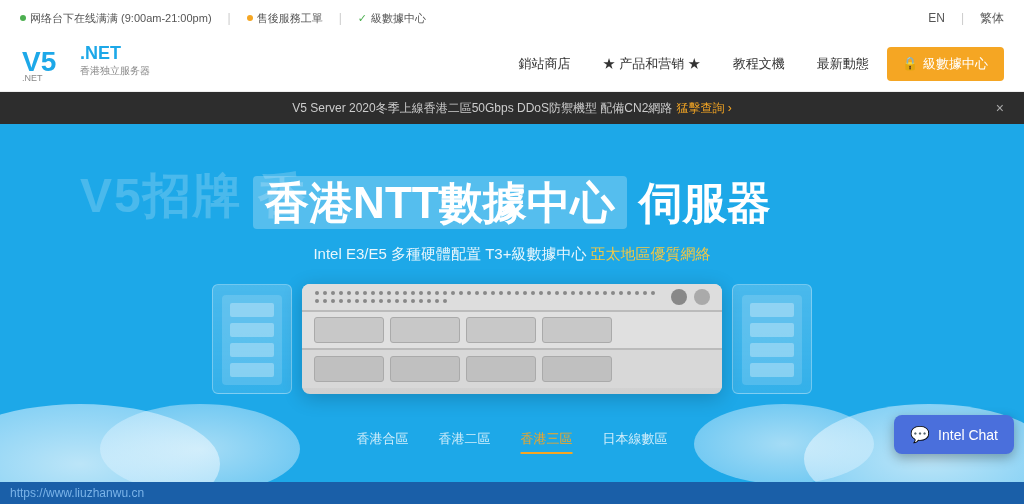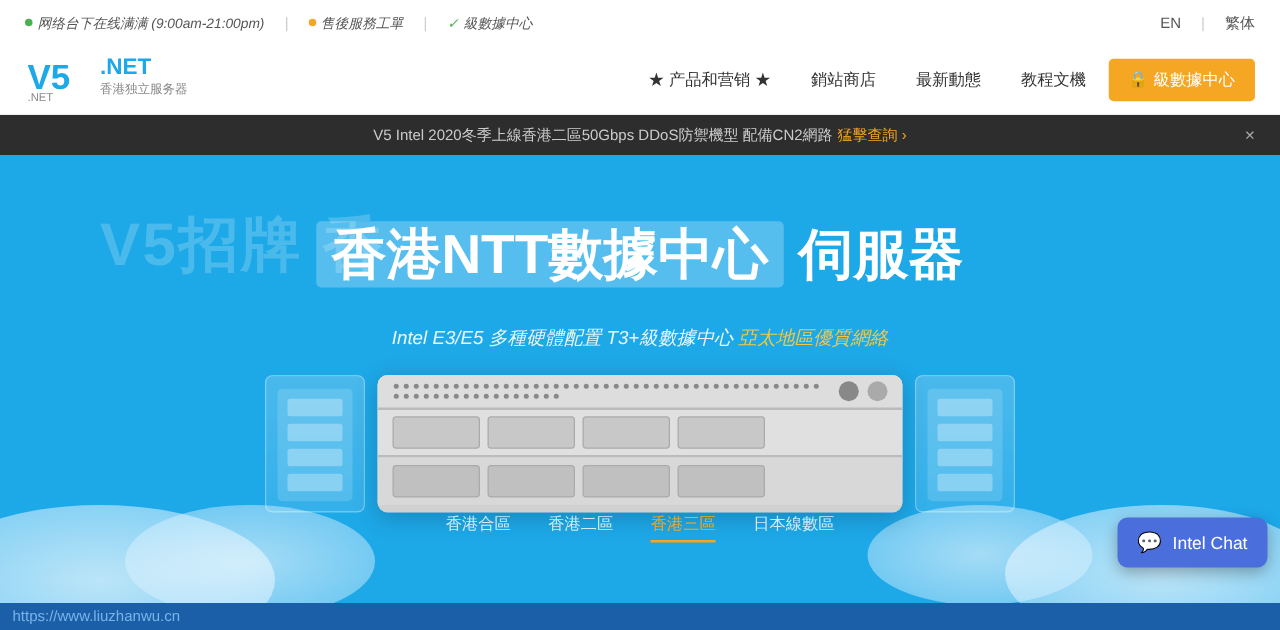--- a/index.html
+++ b/index.html
@@ -16,7 +16,7 @@
       font-size: 12px;
       color: #555;
     }
-    .top-bar-left { display: flex; align-items: center; gap: 16px; font-style: italic; }
+    .top-bar-left { display: flex; align-items: center; gap: 16px; }
     .top-bar-right { display: flex; align-items: center; gap: 16px; }
     .top-bar-item { display: flex; align-items: center; gap: 4px; color: #555; font-size: 11px; }
     .top-bar-item .dot { width: 6px; height: 6px; background: #4caf50; border-radius: 50%; display: inline-block; }

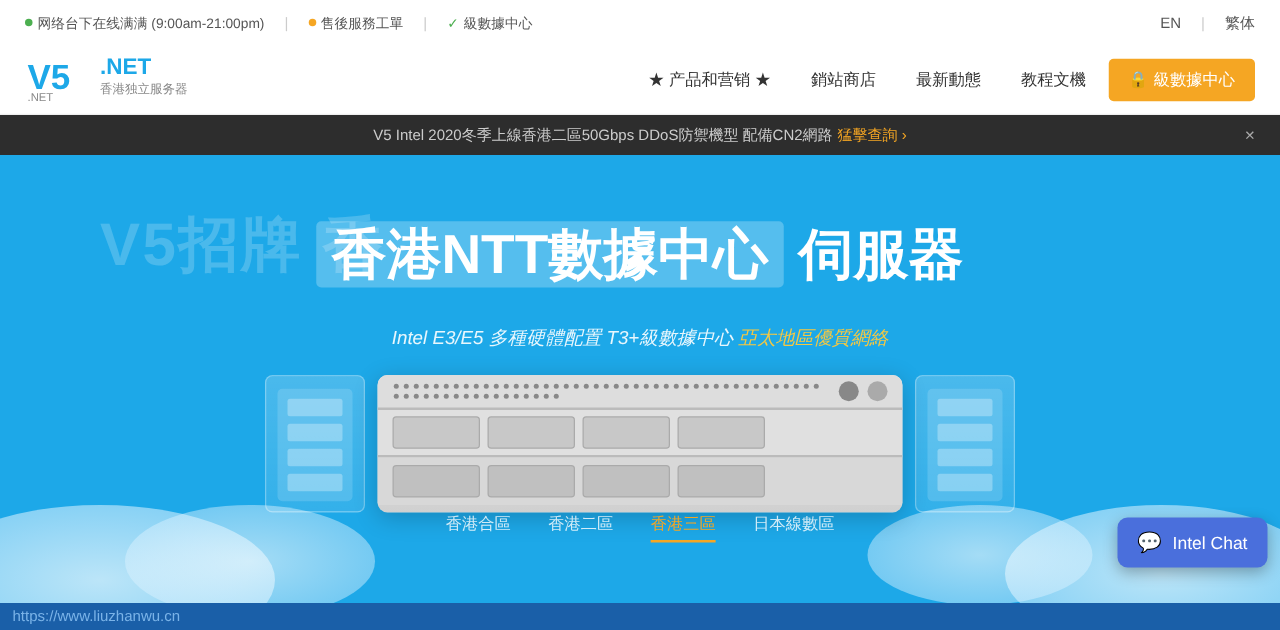--- a/index.html
+++ b/index.html
@@ -296,8 +296,8 @@
   </div>
 
   <div class="nav">
+    <div class="nav-item">銷站商店</div>
     <div class="nav-item">★ 产品和营销 ★</div>
-    <div class="nav-item">銷站商店</div>
     <div class="nav-item">最新動態</div>
     <div class="nav-item">教程文機</div>
     <div class="nav-btn">

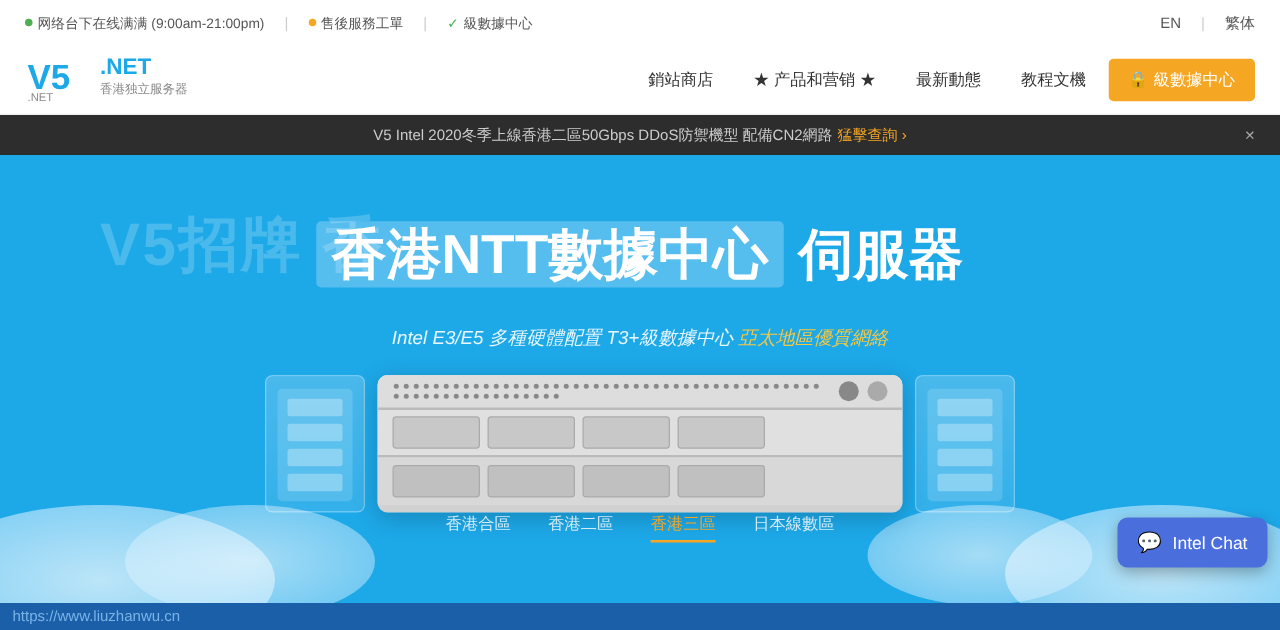--- a/index.html
+++ b/index.html
@@ -298,8 +298,8 @@
   <div class="nav">
     <div class="nav-item">銷站商店</div>
     <div class="nav-item">★ 产品和营销 ★</div>
+    <div class="nav-item">教程文機</div>
     <div class="nav-item">最新動態</div>
-    <div class="nav-item">教程文機</div>
     <div class="nav-btn">
       <span>🔒</span>
       <span>級數據中心</span>

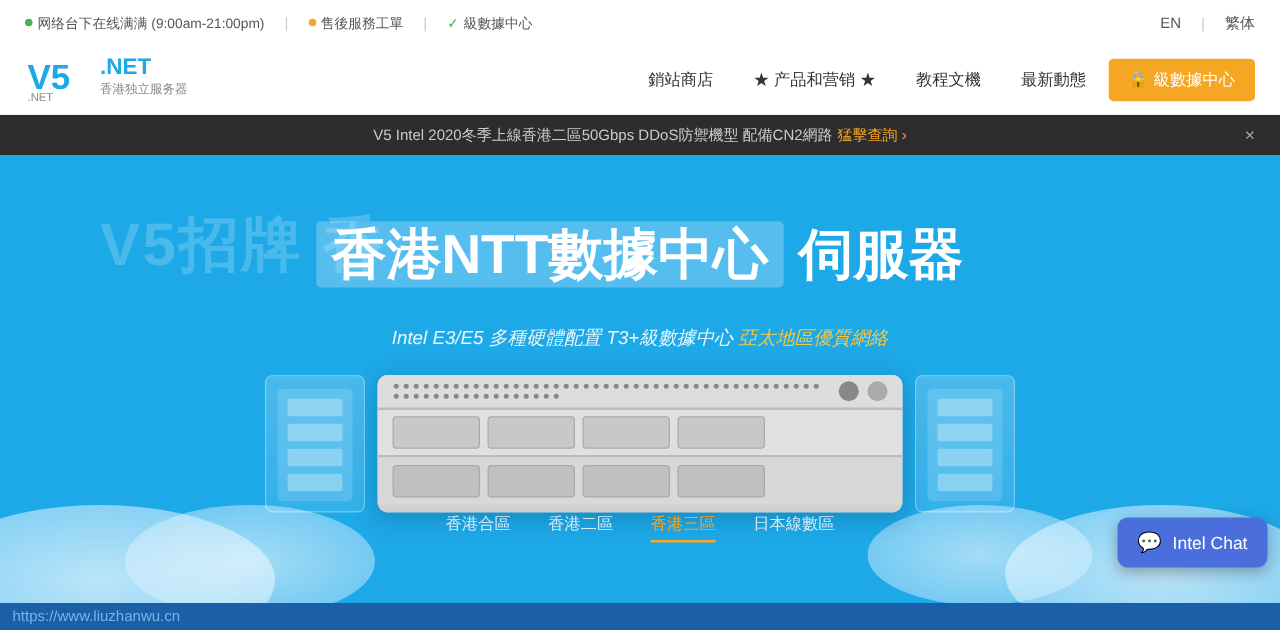--- a/index.html
+++ b/index.html
@@ -308,7 +308,7 @@
 </div>
 
 <div class="announcement">
-  <span class="announcement-text">V5 Intel 2020冬季上線香港二區50Gbps DDoS防禦機型 配備CN2網路</span>
+  <span class="announcement-text">V5 Server 2020冬季上線香港二區50Gbps DDoS防禦機型 配備CN2網路</span>
   <span class="announcement-link">猛擊查詢 ›</span>
   <span class="announcement-close">×</span>
 </div>

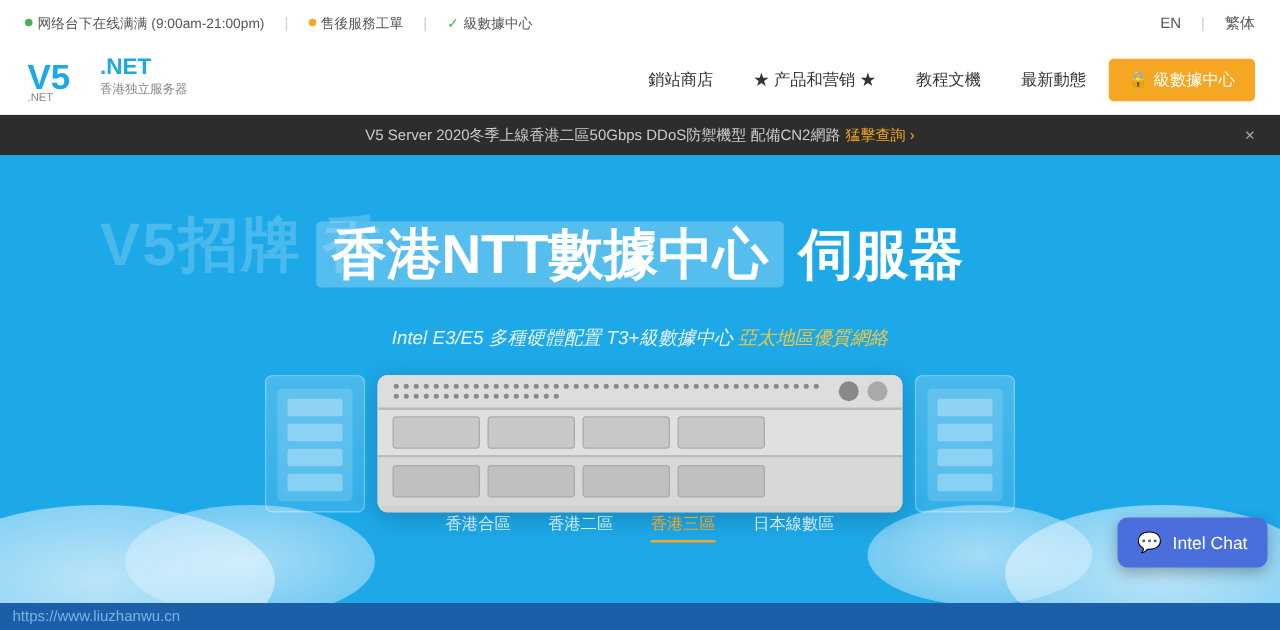--- a/index.html
+++ b/index.html
@@ -120,12 +120,11 @@
       margin-top: 38px;
     }
     .hero-subtitle {
-      margin-top: 28px;
+      margin-top: 12px;
       font-size: 15px;
       color: rgba(255,255,255,0.9);
       text-align: center;
       z-index: 2;
-      font-style: italic;
     }
     .hero-subtitle span.yellow { color: #f5c842; }
 

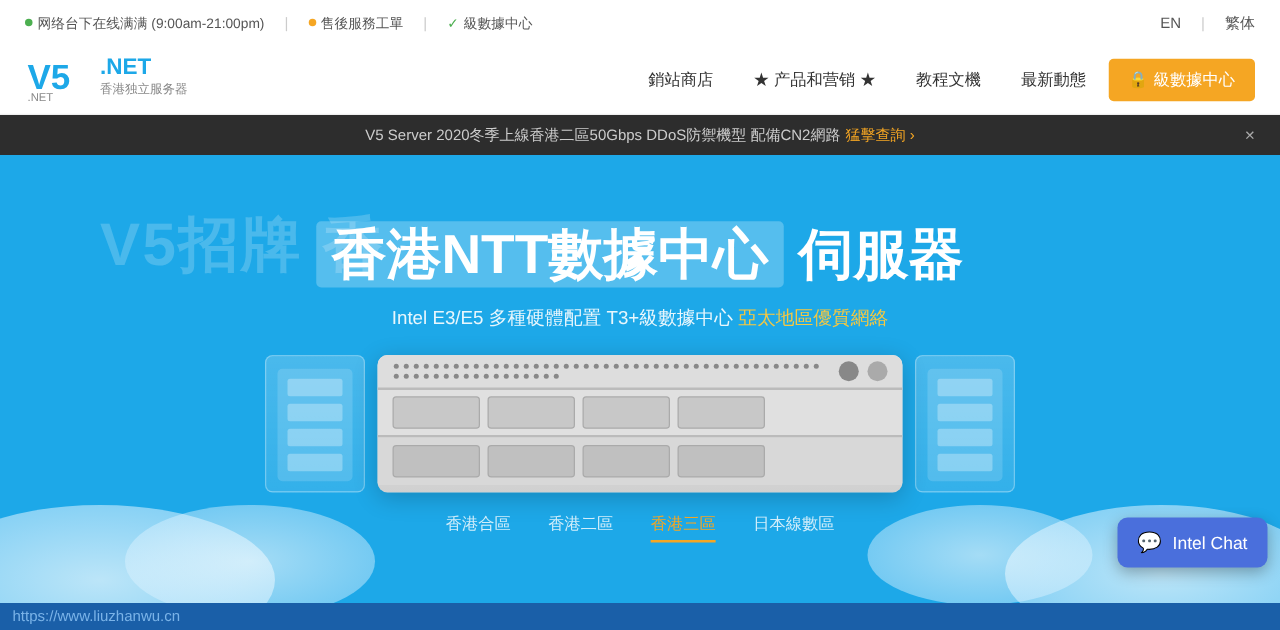--- a/index.html
+++ b/index.html
@@ -201,7 +201,7 @@
     
     .hero-tabs {
       position: absolute;
-      bottom: 70px;
+      bottom: 50px;
       left: 50%;
       transform: translateX(-50%);
       display: flex;

